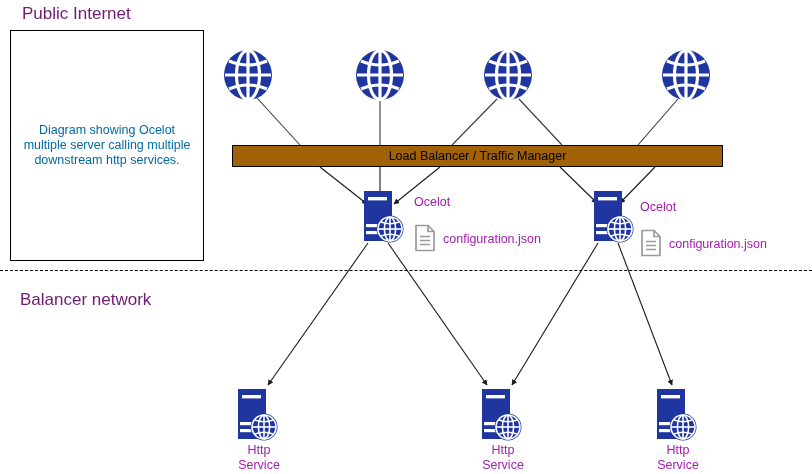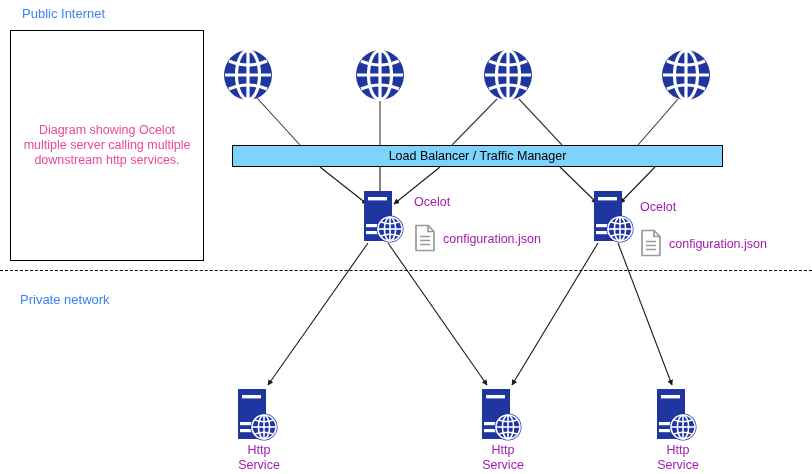--- a/index.html
+++ b/index.html
@@ -19,8 +19,8 @@
   }
   .lbl {
     position: absolute;
-    color: #3b82f6;
-    font-size: 13px;
+    color: #701a75;
+    font-size: 17px;
     line-height: 15px;
     white-space: nowrap;
   }

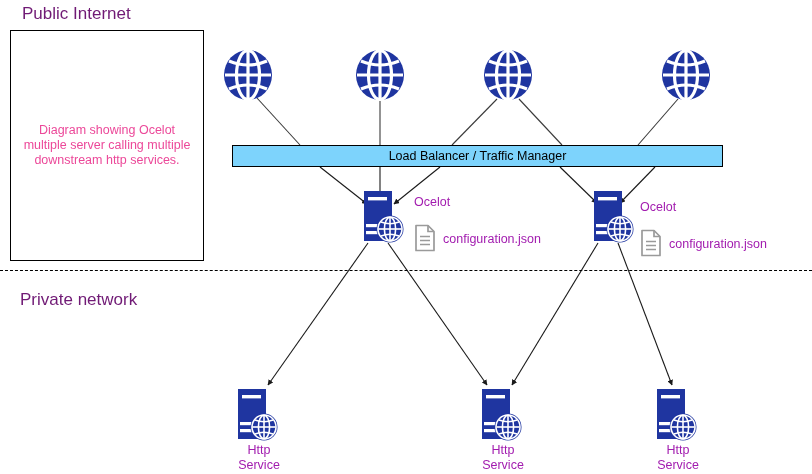--- a/index.html
+++ b/index.html
@@ -40,7 +40,7 @@
     font-size: 12.5px;
     line-height: 15px;
     text-align: center;
-    color: #ec4899;
+    color: #0369a1;
     padding: 0 6px;
   }
   #lb-box {

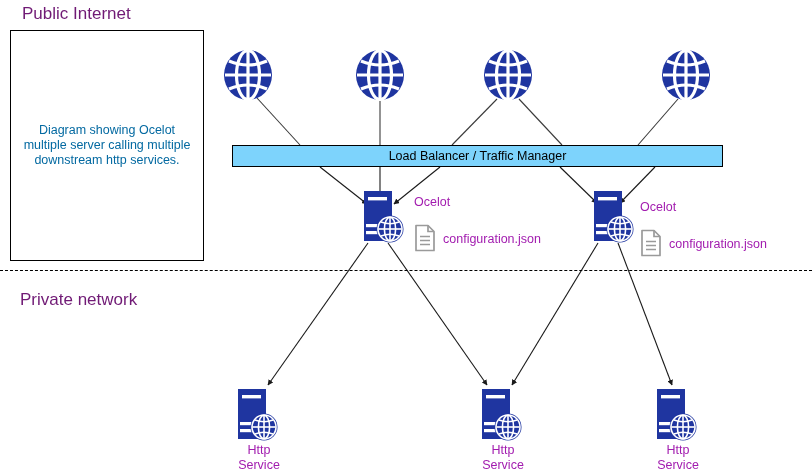--- a/index.html
+++ b/index.html
@@ -54,7 +54,7 @@
     display: flex;
     align-items: center;
     justify-content: center;
-    background: #7dd3fc;
+    background: #a16207;
     z-index: 6;
   }
   #lb-text {

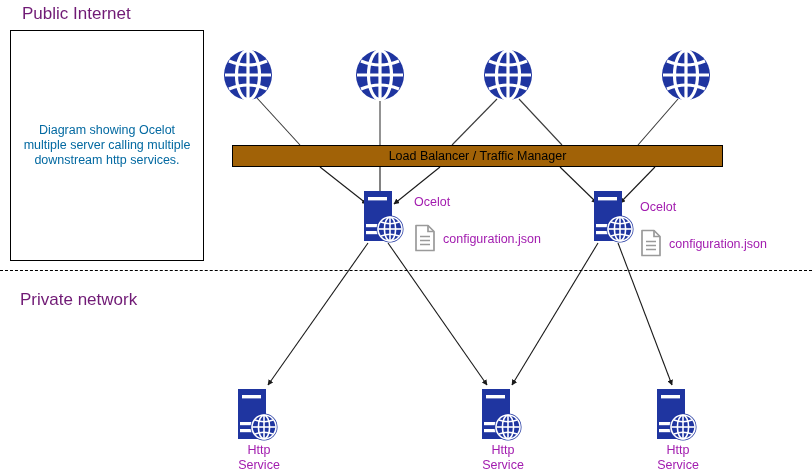--- a/index.html
+++ b/index.html
@@ -102,7 +102,7 @@
 
   <div class="lbl" style="left:22px; top:6px;">Public Internet</div>
 
-  <div class="lbl" style="left:20px; top:292px;">Private network</div>
+  <div class="lbl" style="left:20px; top:292px;">Balancer network</div>
 
 
   <div id="desc-box">

